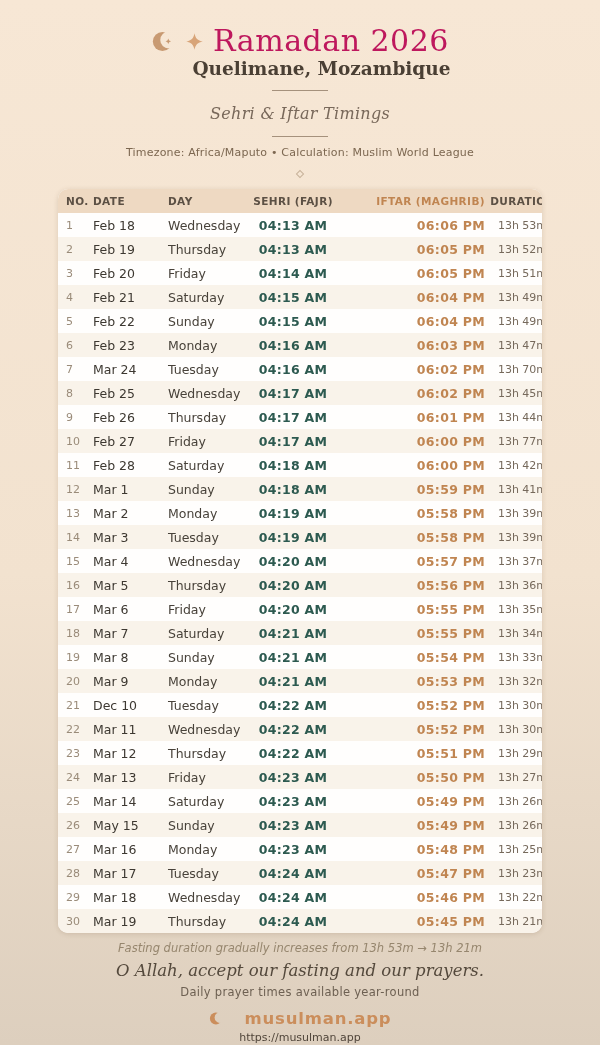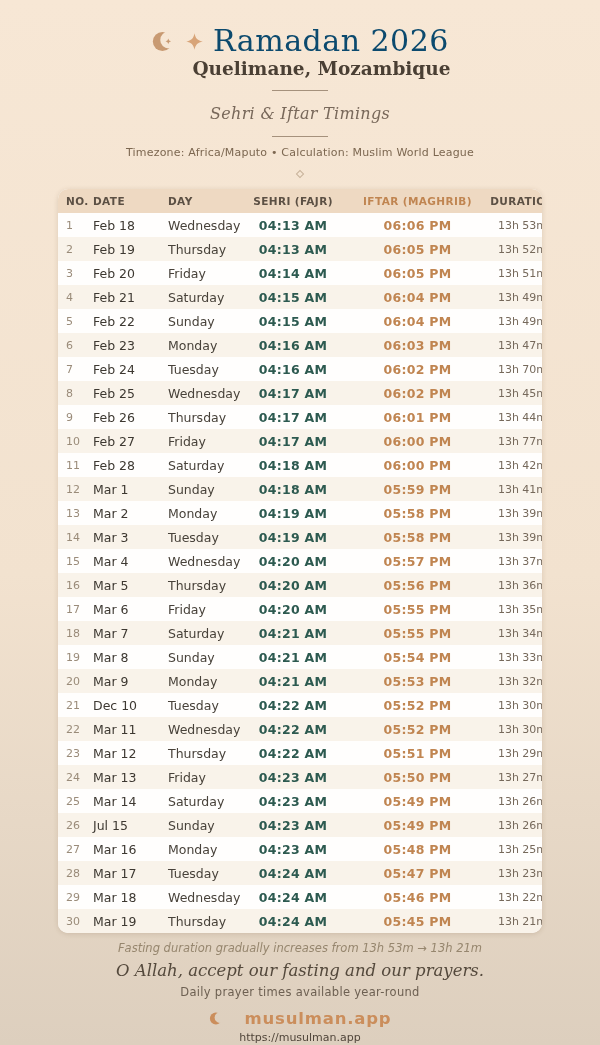--- a/index.html
+++ b/index.html
@@ -18,7 +18,7 @@
   .title {
     font-family: "DejaVu Serif", serif;
     font-size: 30px; line-height: 34px; font-weight: 500;
-    color: #0c4a6e; letter-spacing: 0.5px;
+    color: #be185d; letter-spacing: 0.5px;
   }
   .location {
     font-family: "DejaVu Serif", serif;

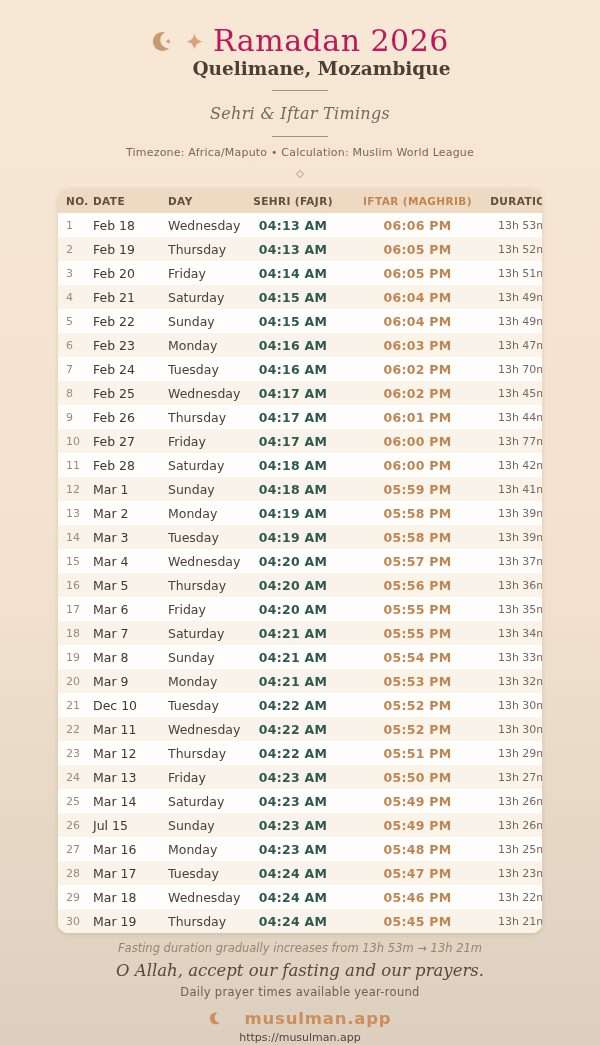--- a/index.html
+++ b/index.html
@@ -64,7 +64,7 @@
   td.col-day { color: #48423a; }
   .col-sehri { text-align: center; padding-right: 16px; }
   td.col-sehri { color: #2d5a50; font-weight: bold; letter-spacing: 0.3px; }
-  .col-iftar { text-align: center; }
+  .col-iftar { text-align: right; }
   td.col-iftar { color: #c08551; font-weight: bold; letter-spacing: 0.3px; }
   .col-duration { text-align: center; padding-right: 42px; }
   td.col-duration { color: #76695b; font-size: 11px; }

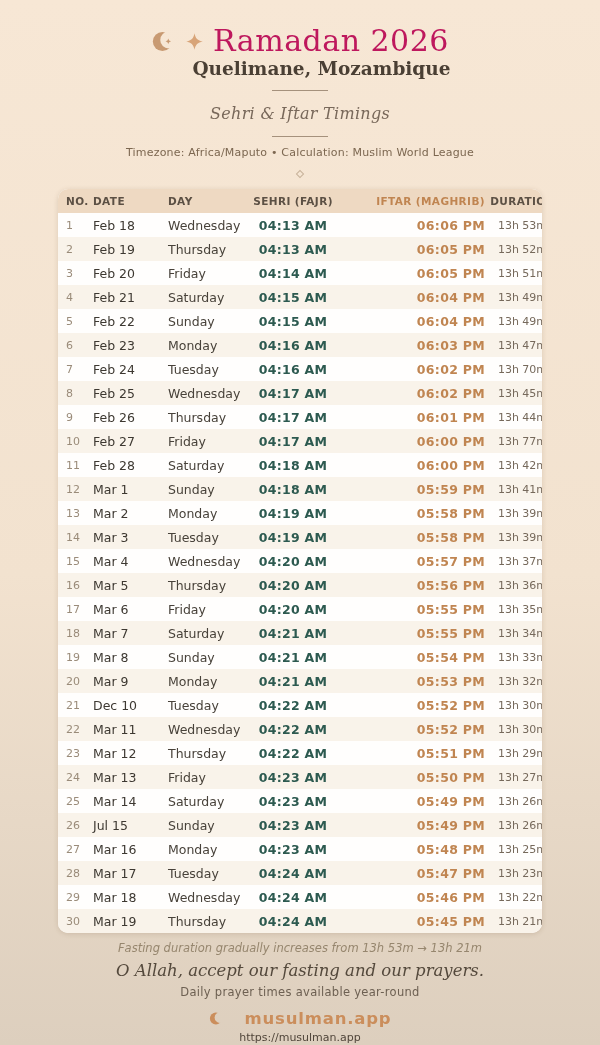--- a/index.html
+++ b/index.html
@@ -191,7 +191,7 @@
     </tr>
           <tr>
       <td class="col-no">7</td>
-      <td class="col-date">Feb 24</td>
+      <td class="col-date">Mar 24</td>
       <td class="col-day">Tuesday</td>
       <td class="col-sehri">04:16 AM</td>
       <td class="col-iftar">06:02 PM</td>

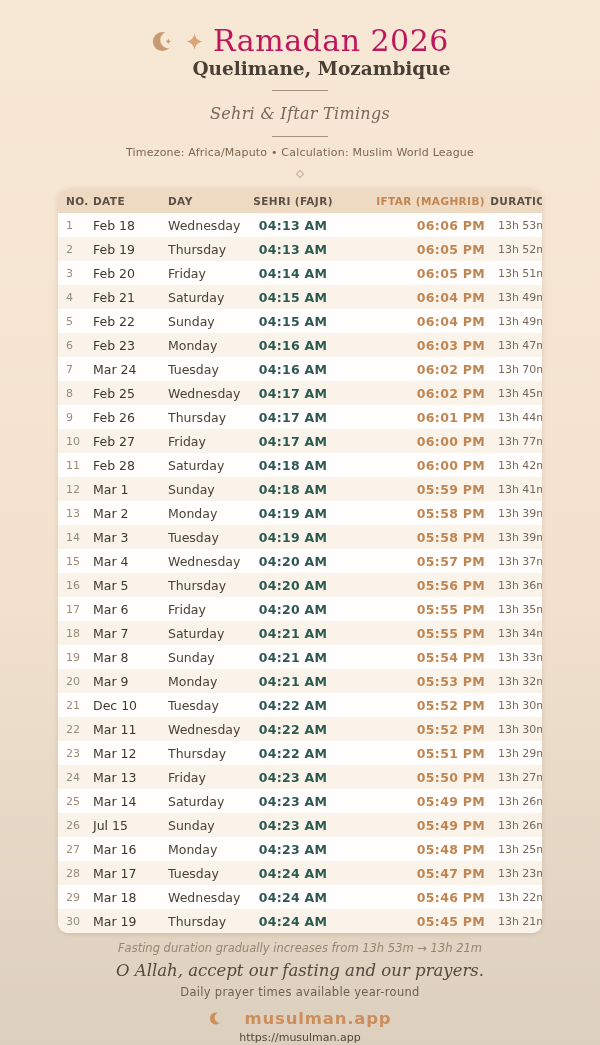--- a/index.html
+++ b/index.html
@@ -343,7 +343,7 @@
     </tr>
           <tr>
       <td class="col-no">26</td>
-      <td class="col-date">Jul 15</td>
+      <td class="col-date">May 15</td>
       <td class="col-day">Sunday</td>
       <td class="col-sehri">04:23 AM</td>
       <td class="col-iftar">05:49 PM</td>

